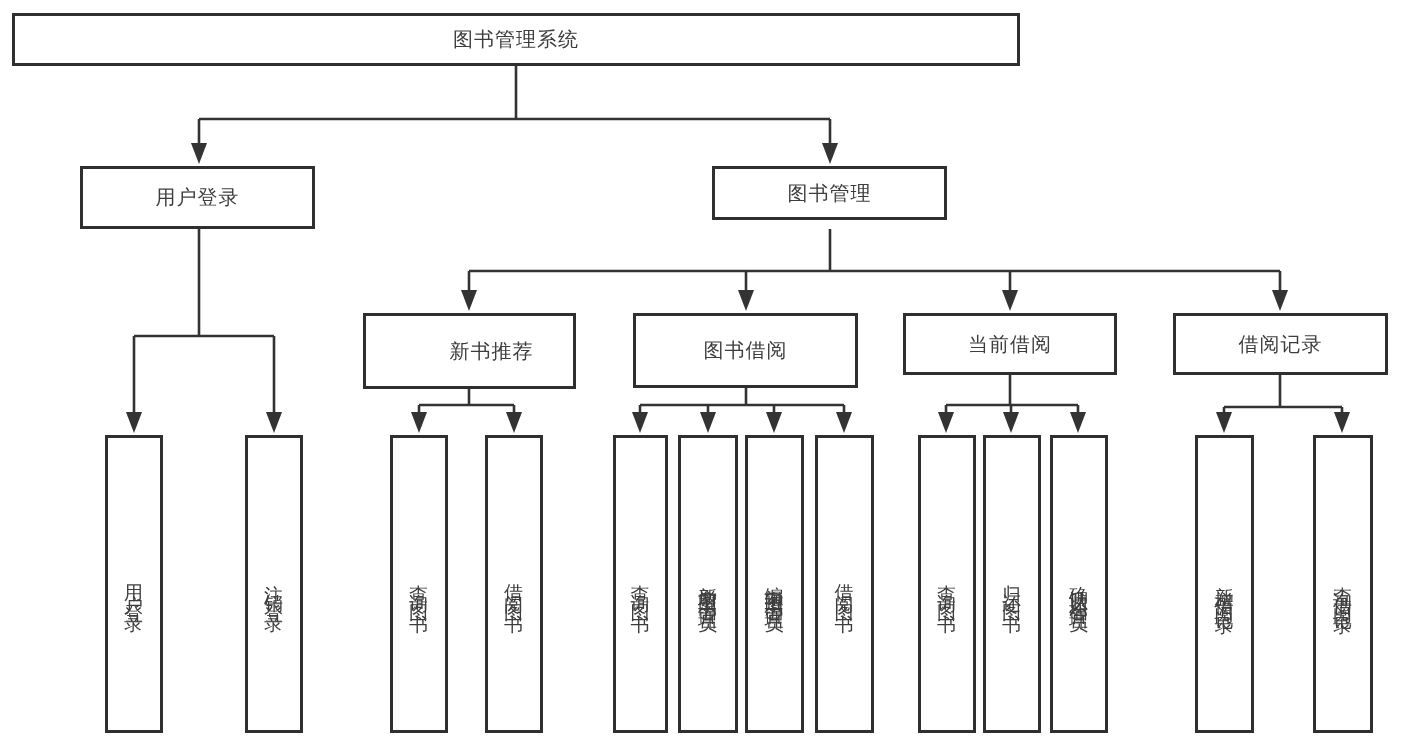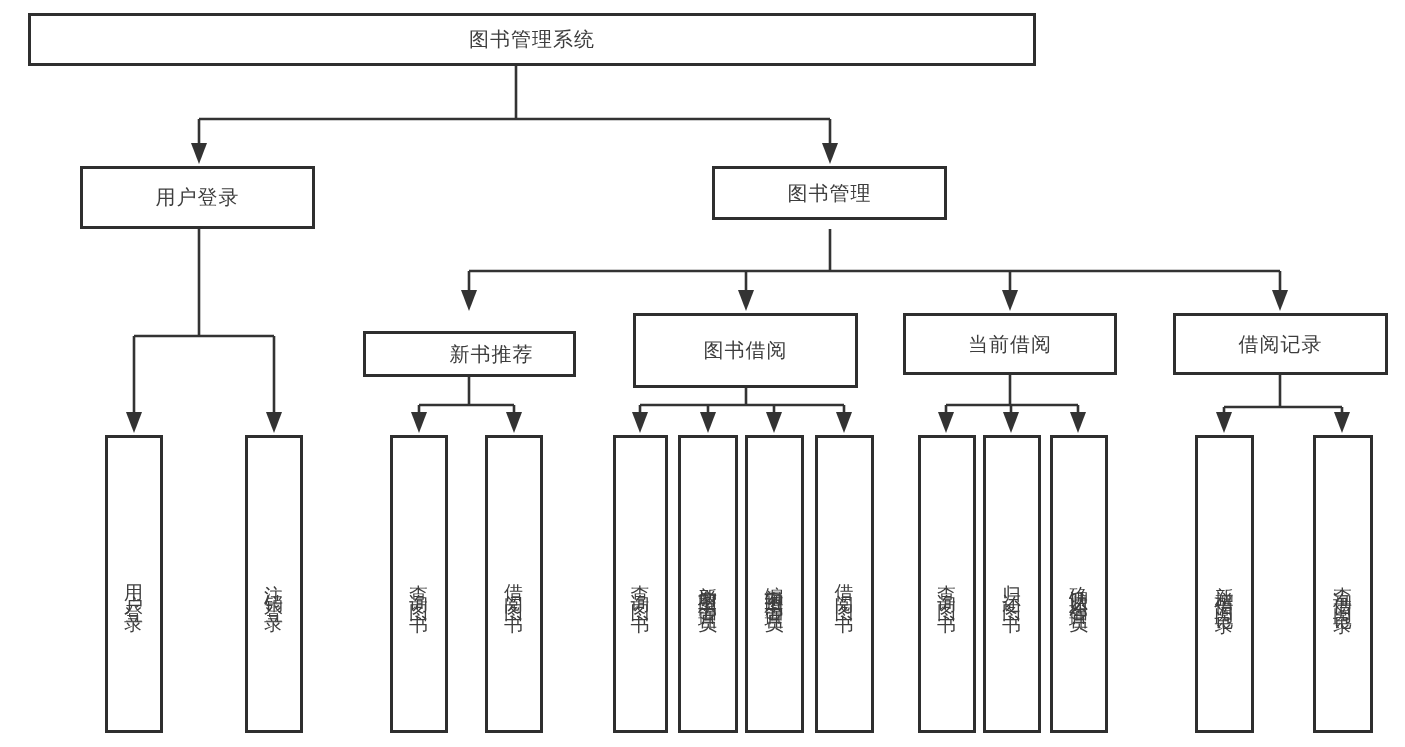--- a/index.html
+++ b/index.html
@@ -86,7 +86,7 @@
       <polygon points="1334,412 1350,412 1342,433" fill="#333333"></polygon>
     </svg>
 
-  <div class="node hnode" style="left:28px;top:13px;width:1008px;height:53px;">
+  <div class="node hnode" style="left:12px;top:13px;width:1008px;height:53px;">
     <span>图书管理系统</span>
   </div>
 

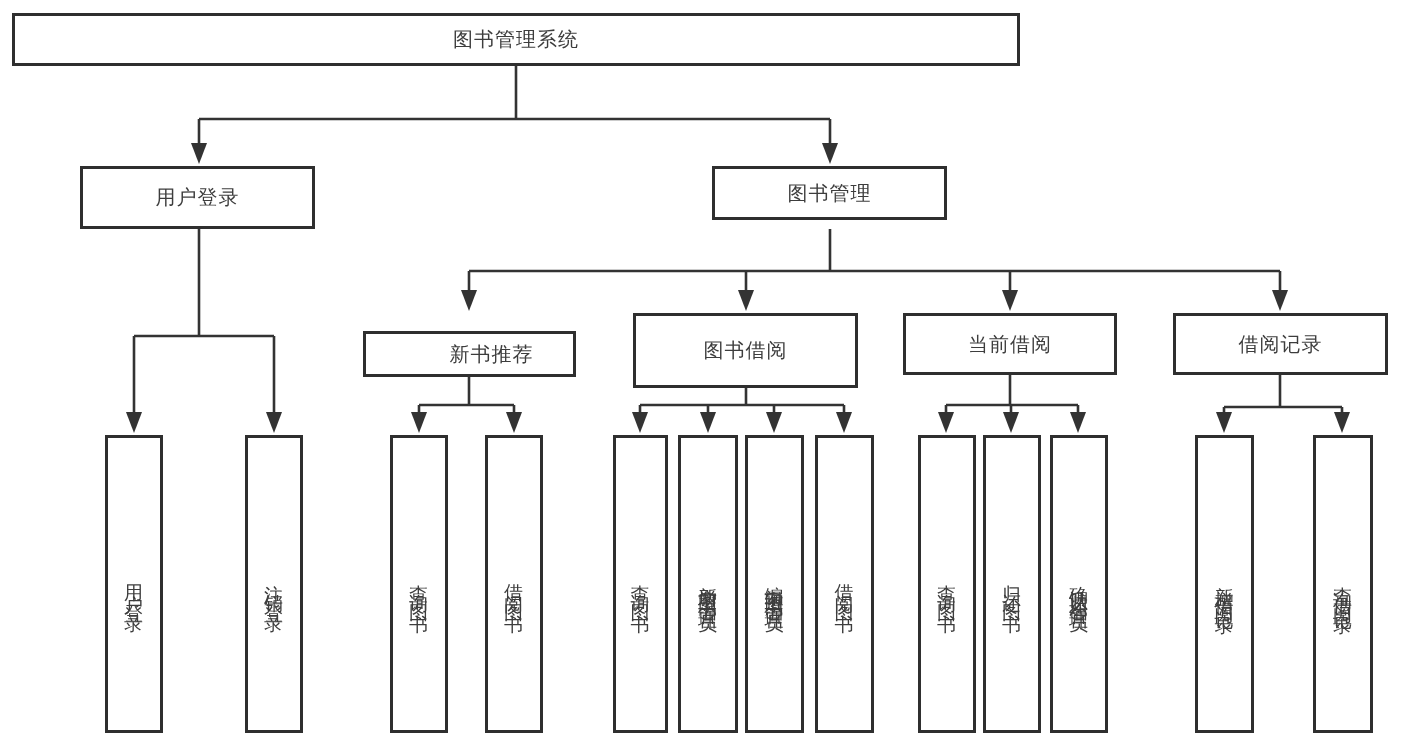--- a/index.html
+++ b/index.html
@@ -97,7 +97,7 @@
     <span>图书管理</span>
   </div>
 
-  <div class="node hnode" style="left:363px;top:331px;width:213px;height:46px;padding-left:44px;">
+  <div class="node hnode" style="left:363px;top:313px;width:213px;height:76px;padding-left:44px;">
     <span>新书推荐</span>
   </div>
   <div class="node hnode" style="left:633px;top:313px;width:225px;height:75px;">

